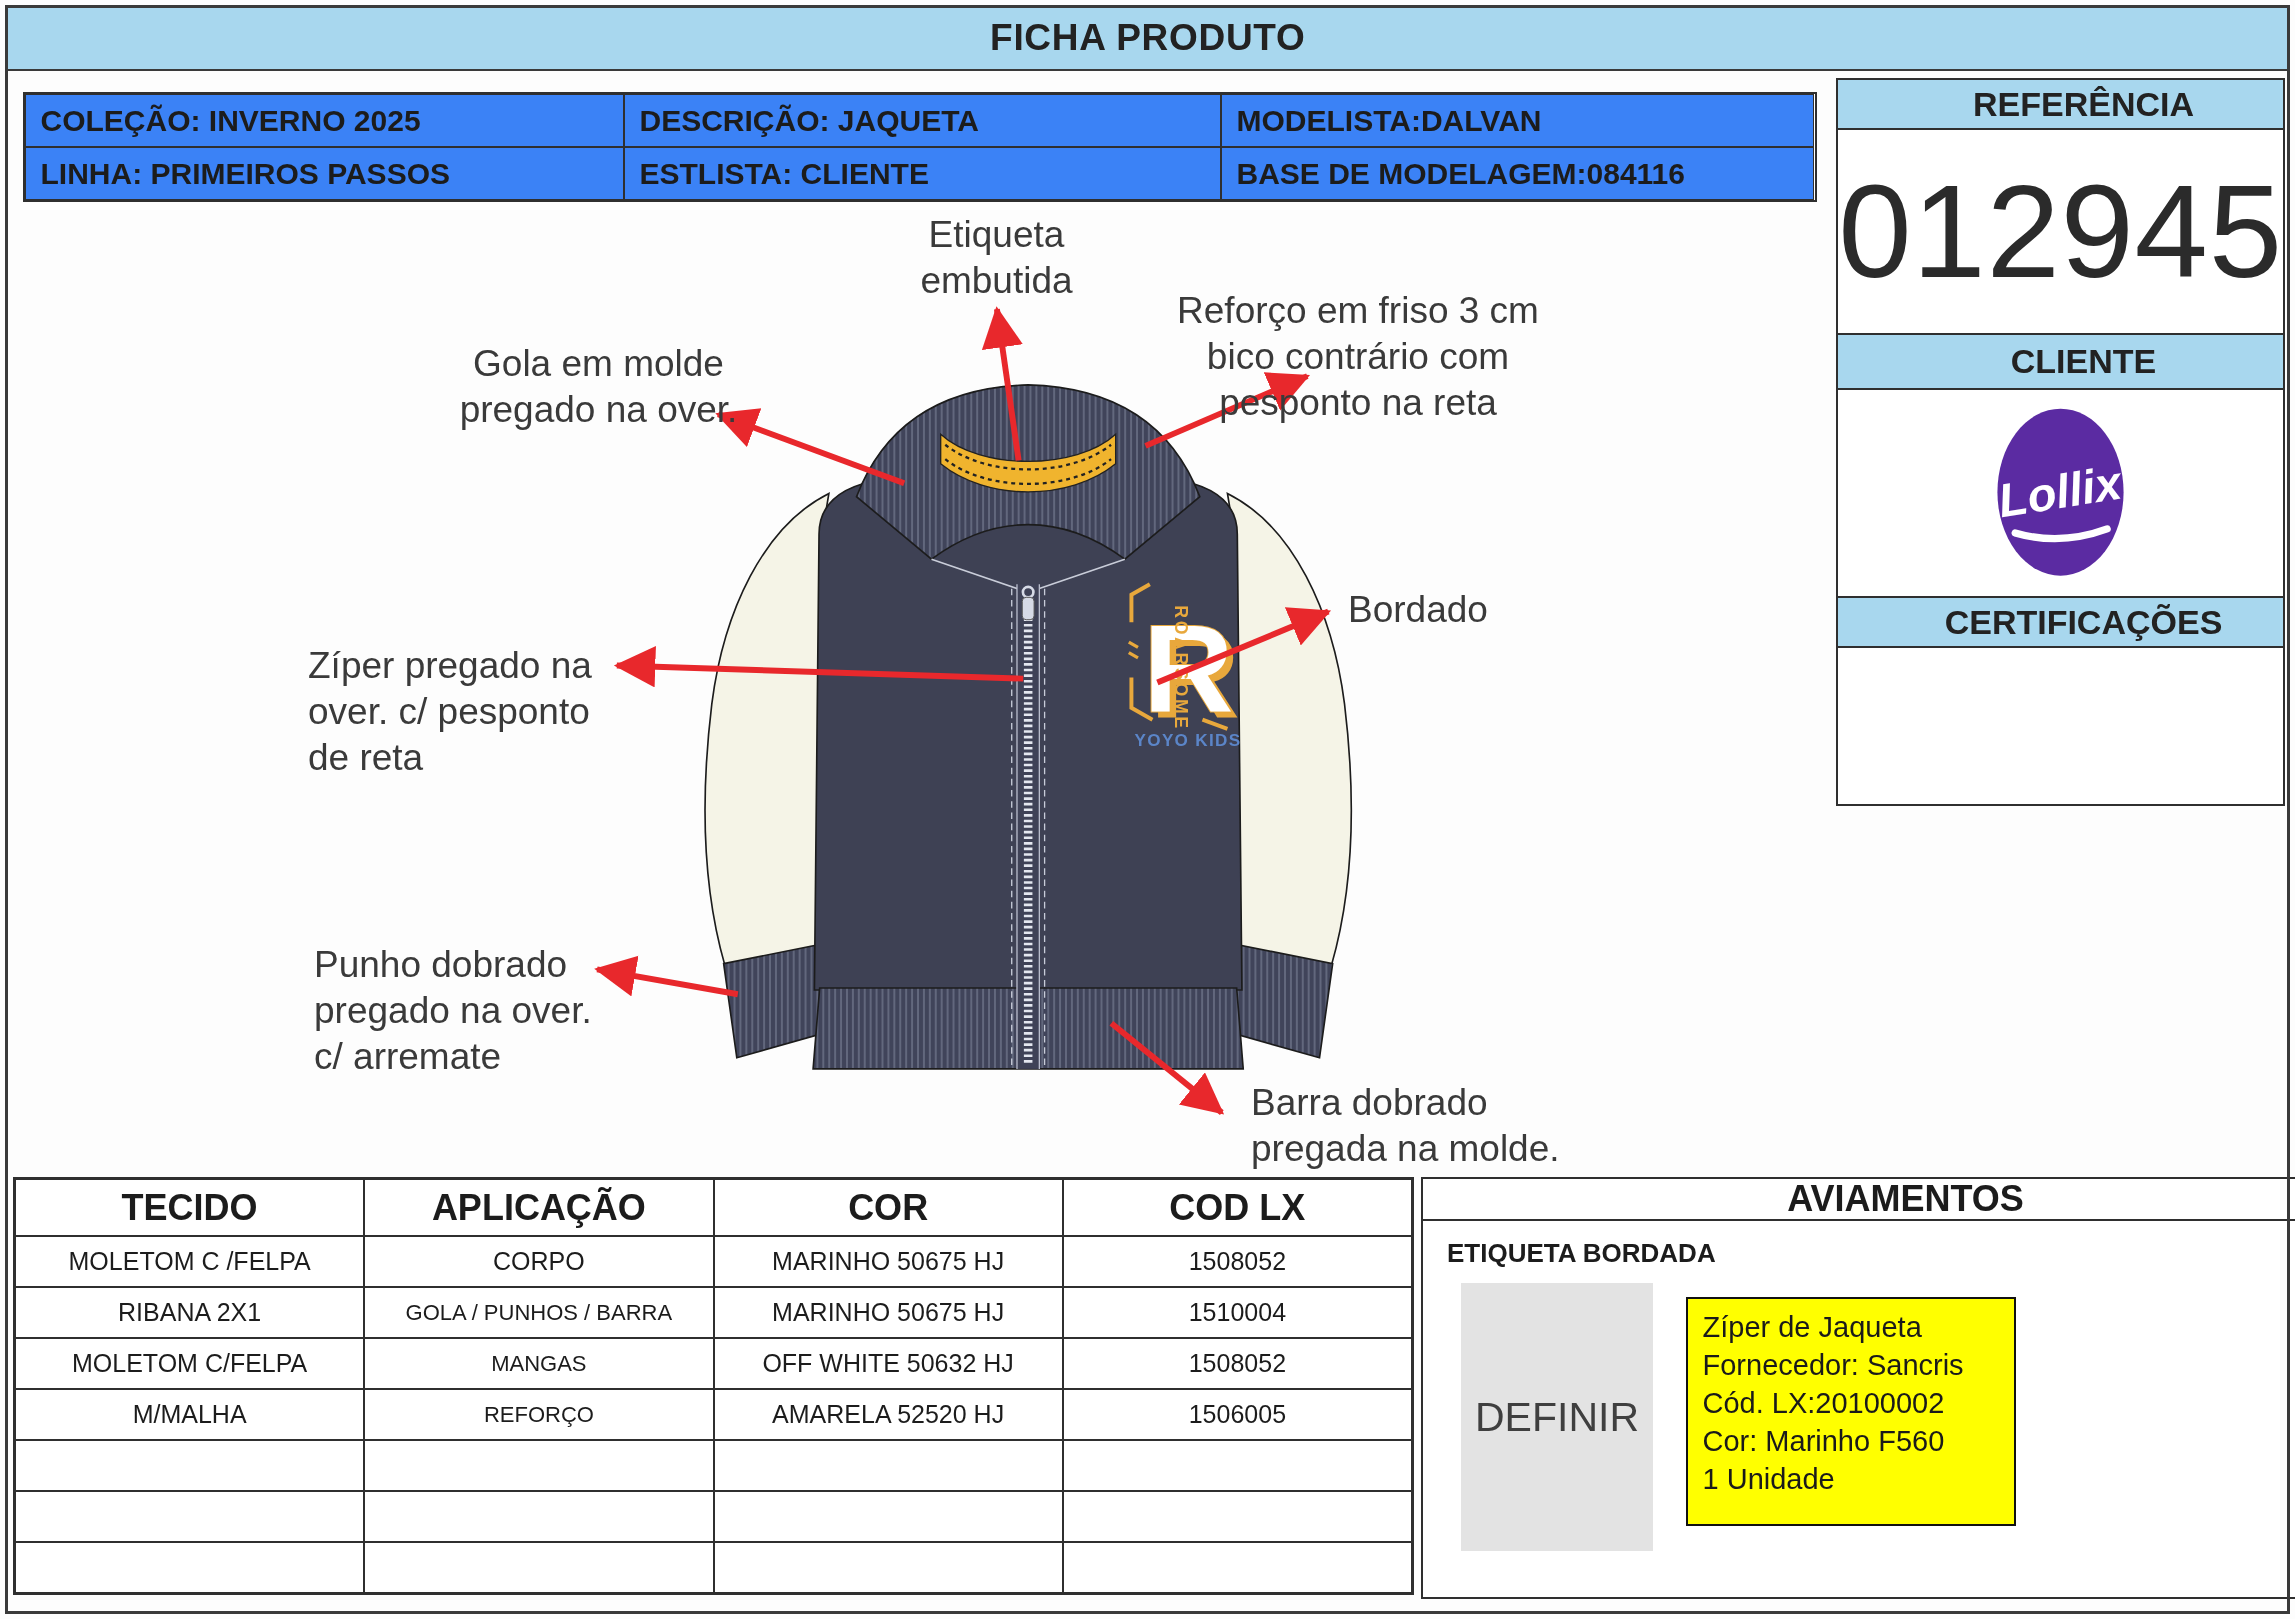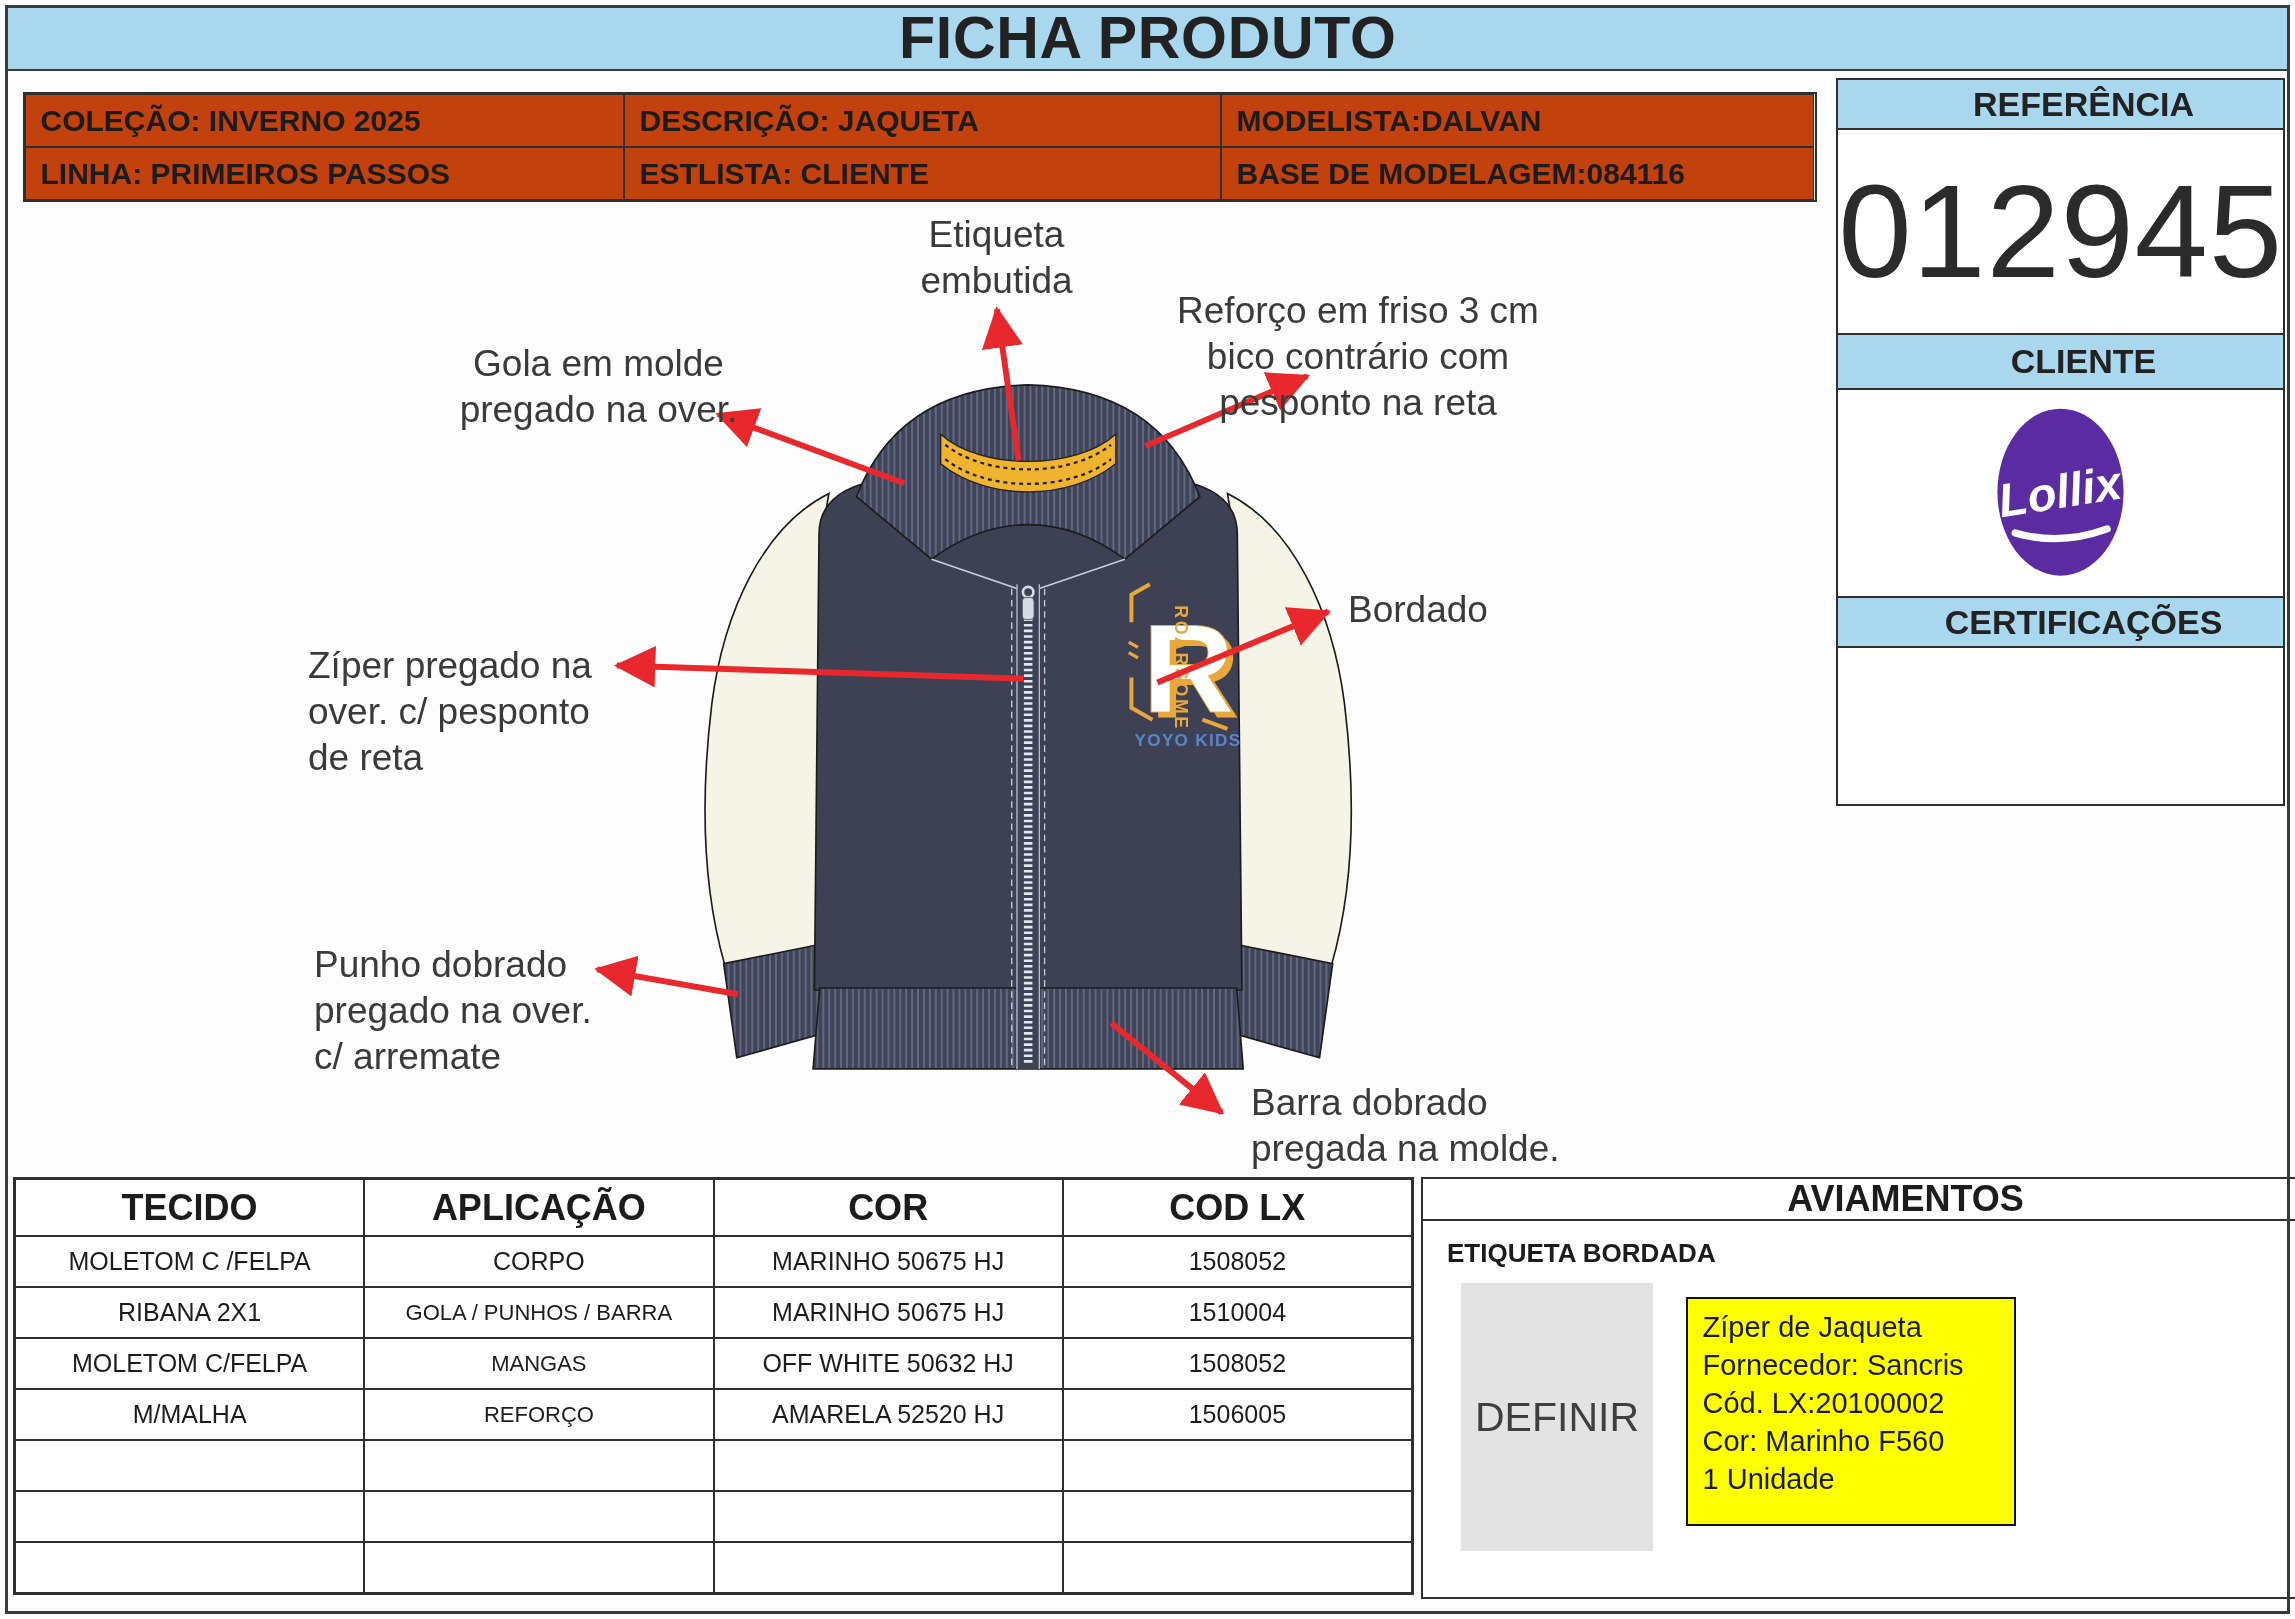--- a/index.html
+++ b/index.html
@@ -9,7 +9,7 @@
 
   .title-bar { position:absolute; left:5.3px; top:5.3px; width:2285px; height:66px;
     background:#a8d7ee; border:2.6px solid #3a3a3a; display:flex; align-items:center; justify-content:center;
-    font-size:59px; font-weight:bold; color:#222; letter-spacing:0.7px; }
+    font-size:37px; font-weight:bold; color:#222; letter-spacing:0.7px; }
 
   
   .info-grid { position:absolute; left:23px; top:92px; width:1794px;

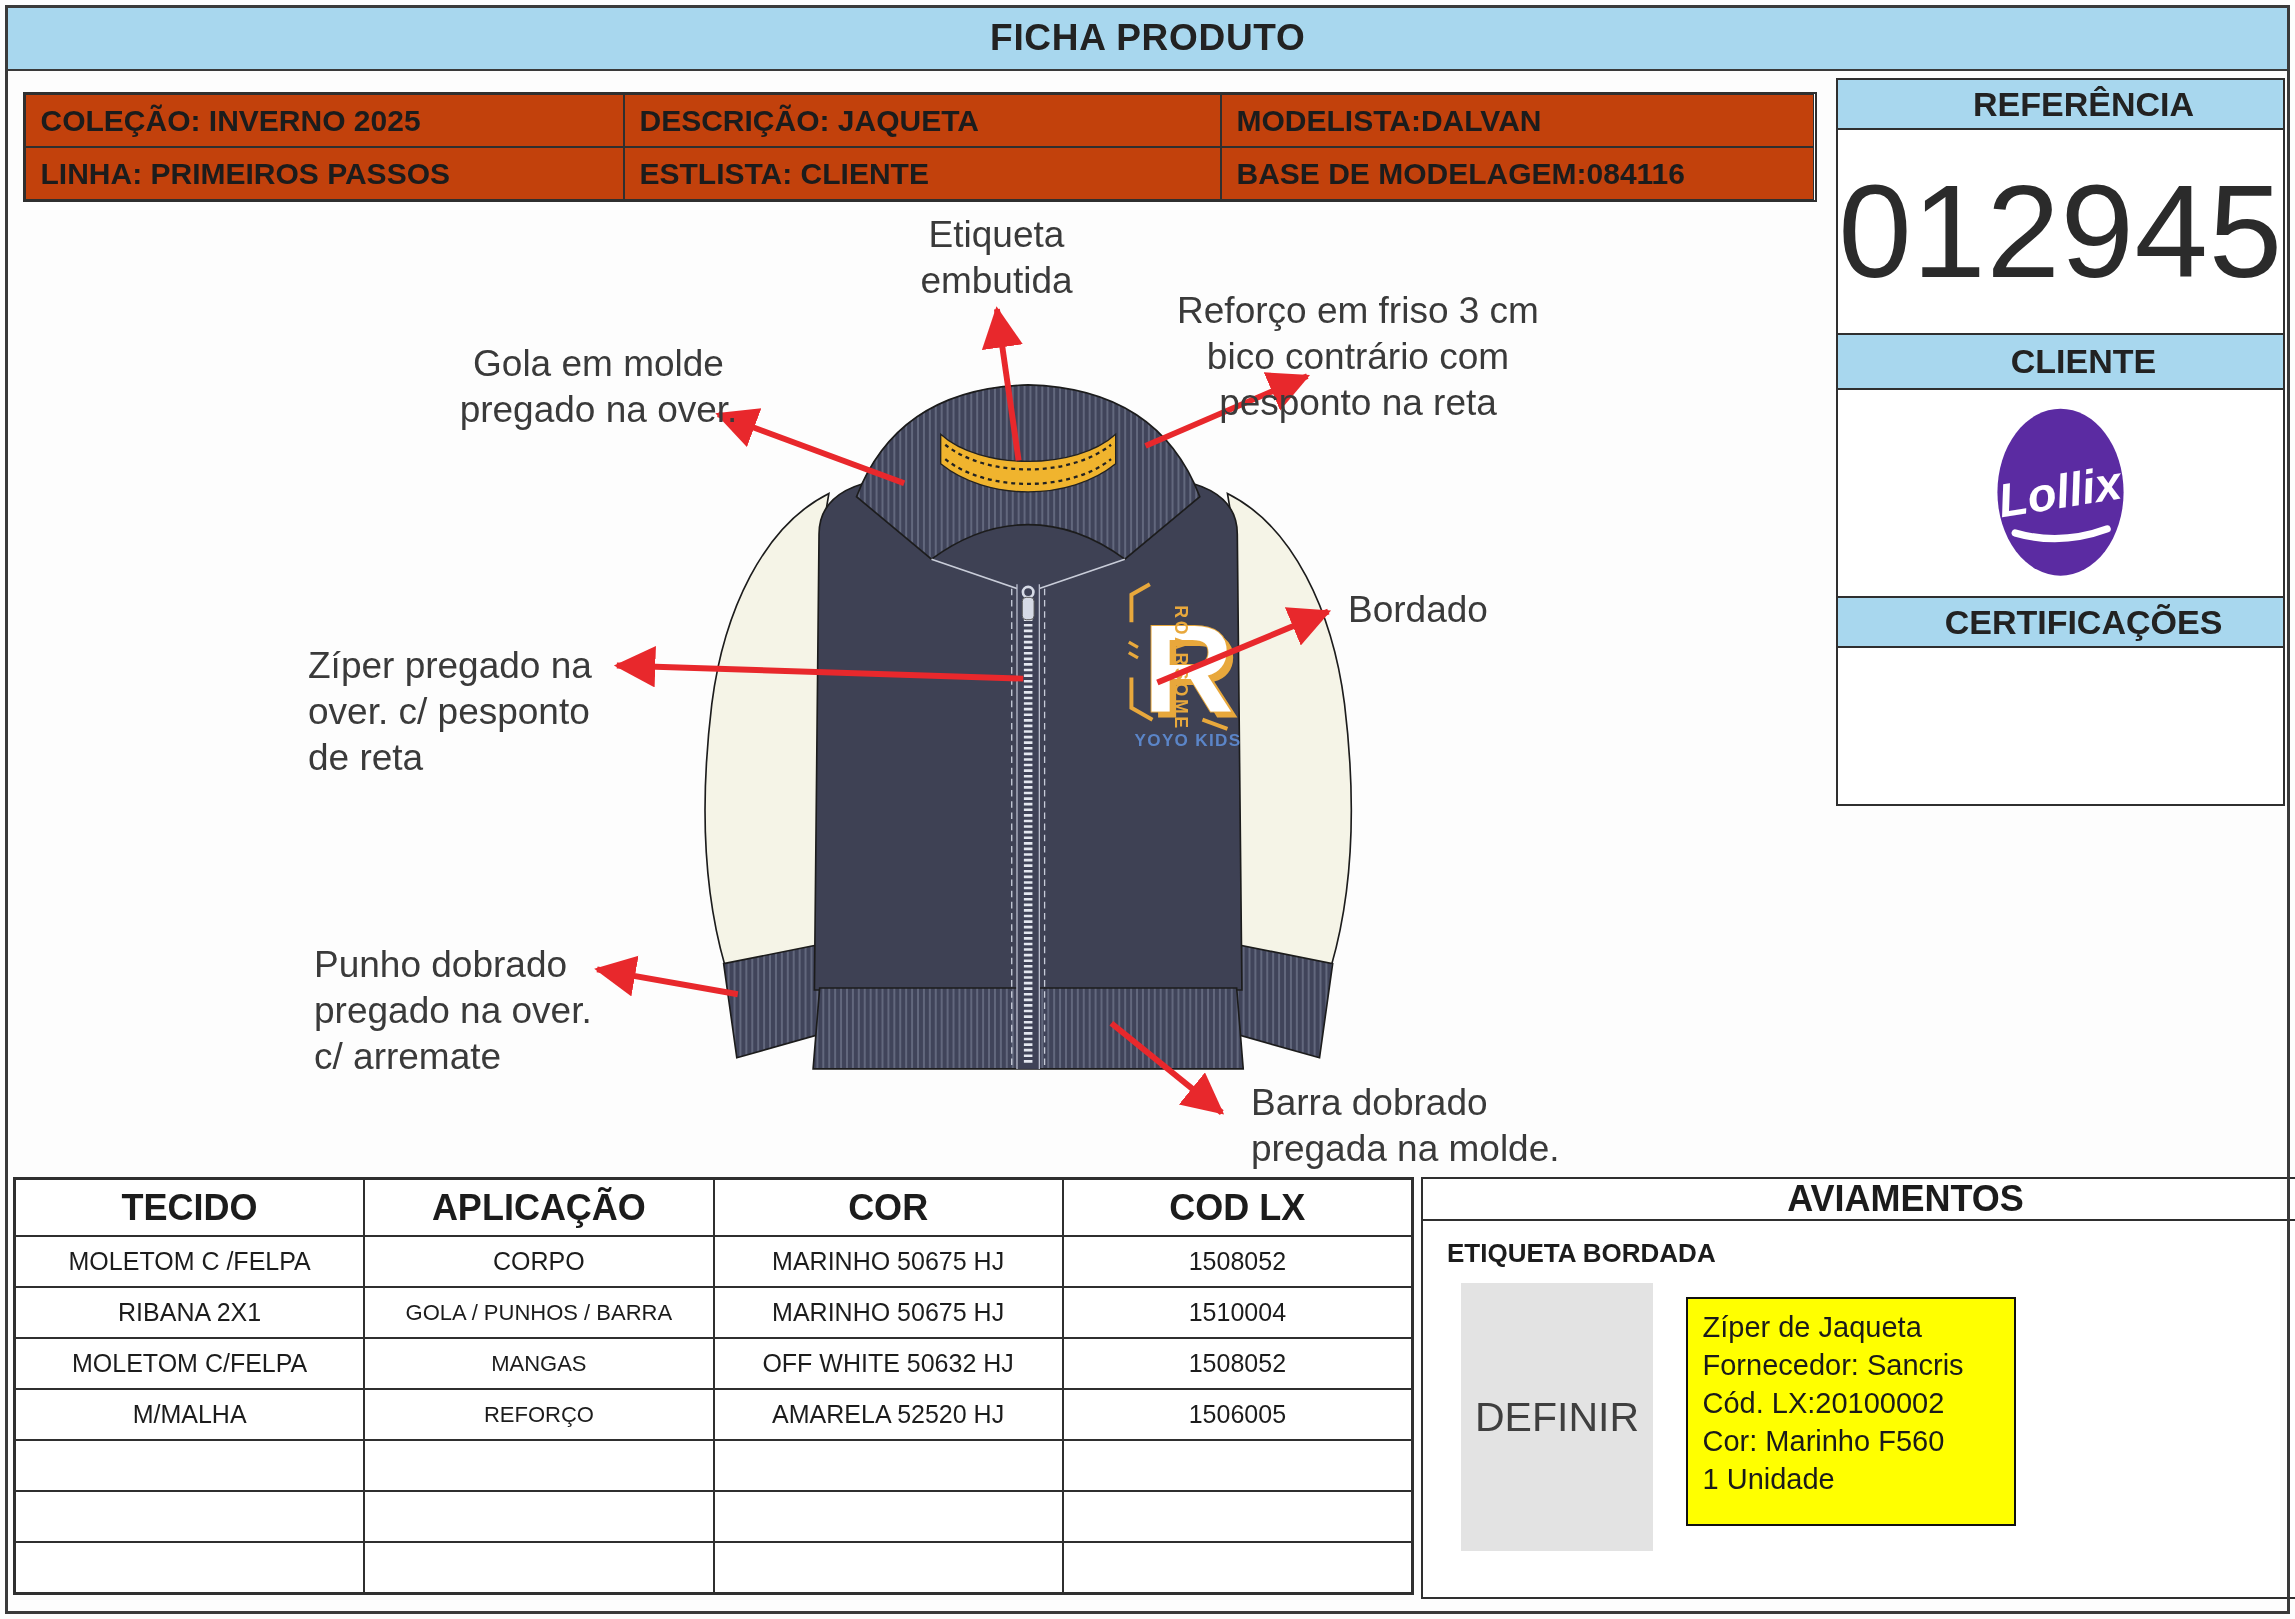--- a/index.html
+++ b/index.html
@@ -16,7 +16,7 @@
     display:grid; grid-template-columns:599px 597px 593px; grid-auto-rows:53px;
     border:2.6px solid #2f2f2f; background:#fff; }
   .info-cell { border:1.3px solid #2f2f2f; display:flex; align-items:center; padding-left:14.5px;
-    font-size:30px; font-weight:bold; color:#1c1c1c; background:#c2410c; white-space:nowrap; overflow:hidden; }
+    font-size:30px; font-weight:bold; color:#1c1c1c; background:#3b82f6; white-space:nowrap; overflow:hidden; }
 
   
   .sidebar { position:absolute; left:1836px; top:78px; width:449px; }

